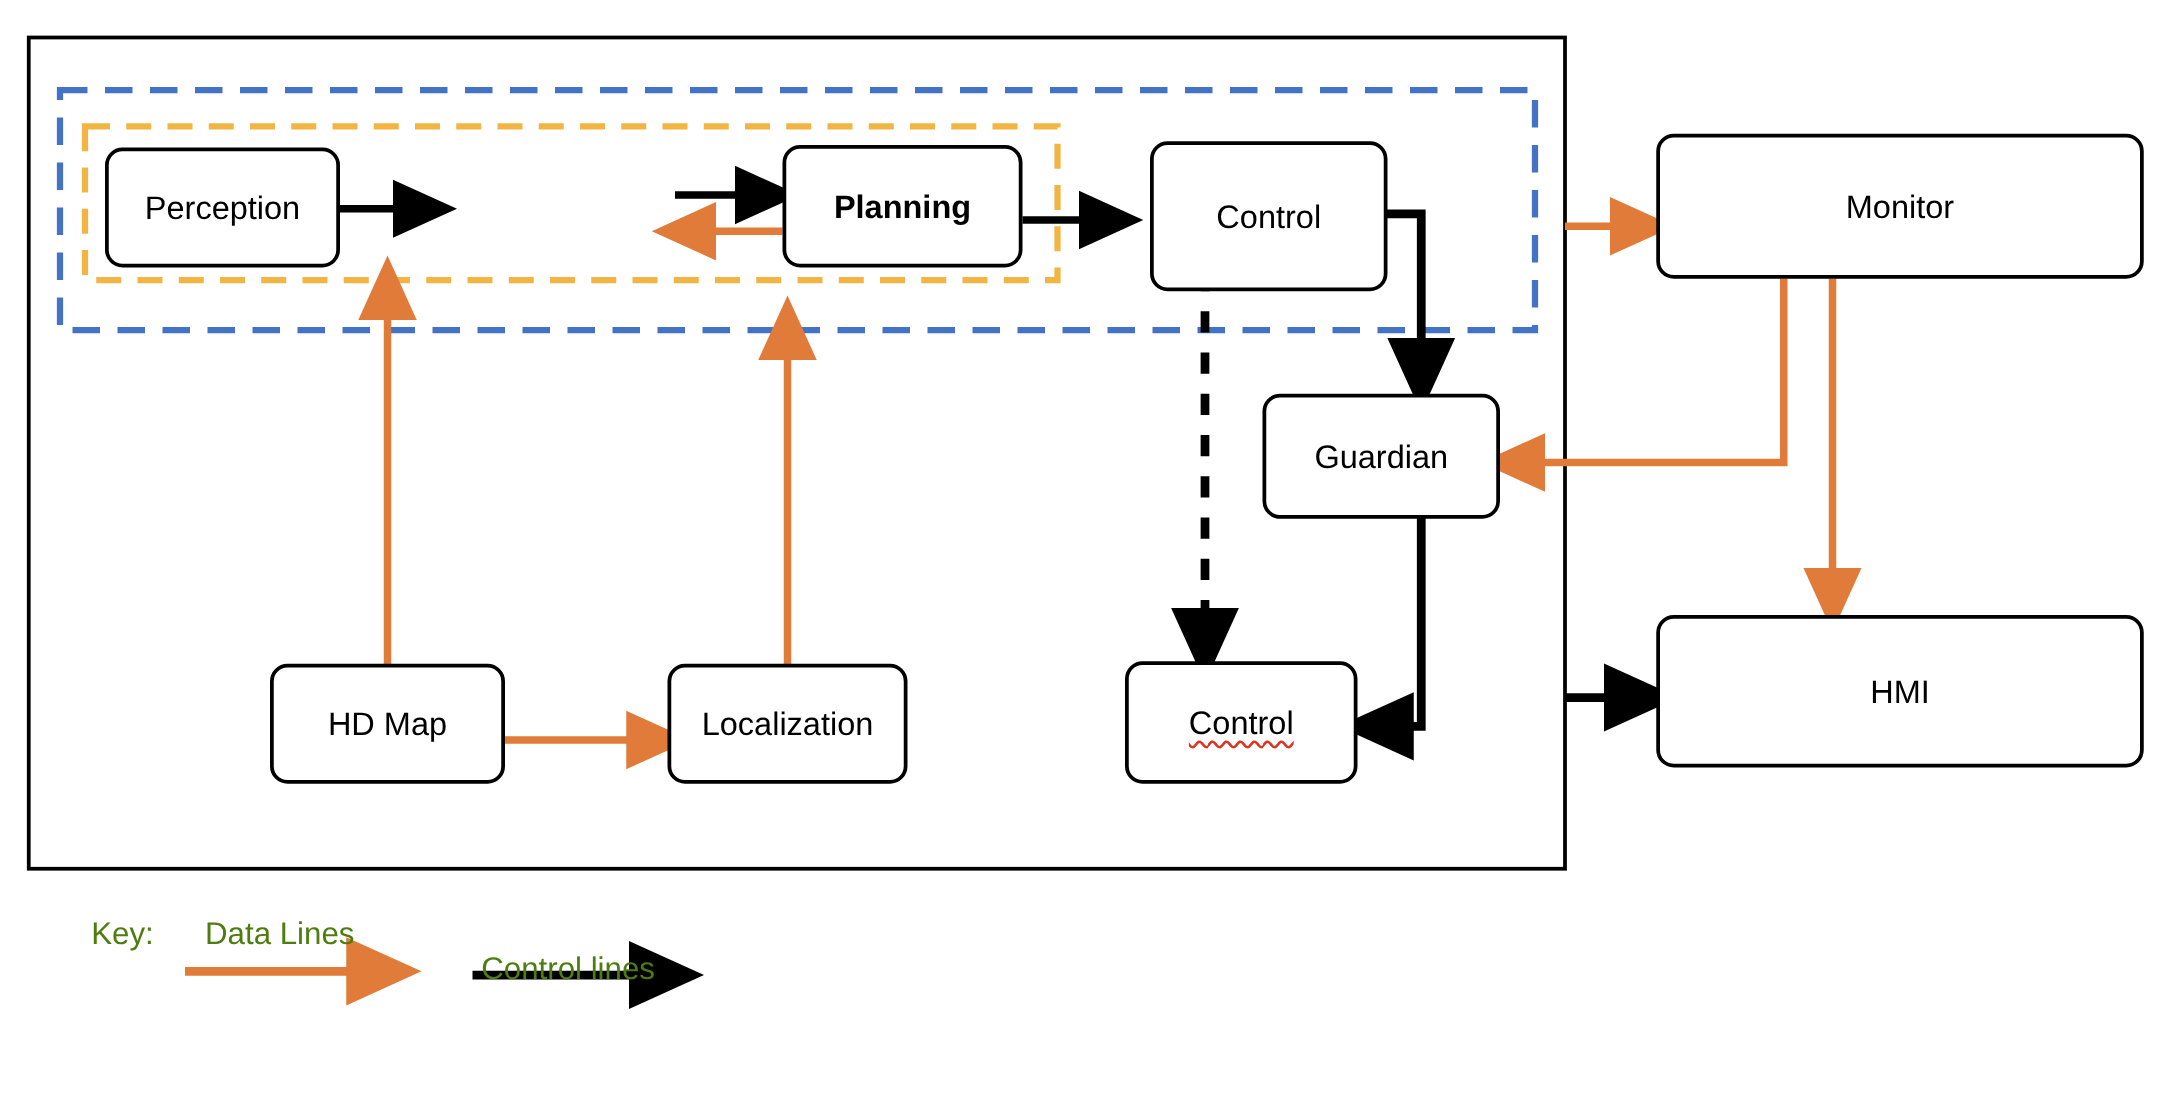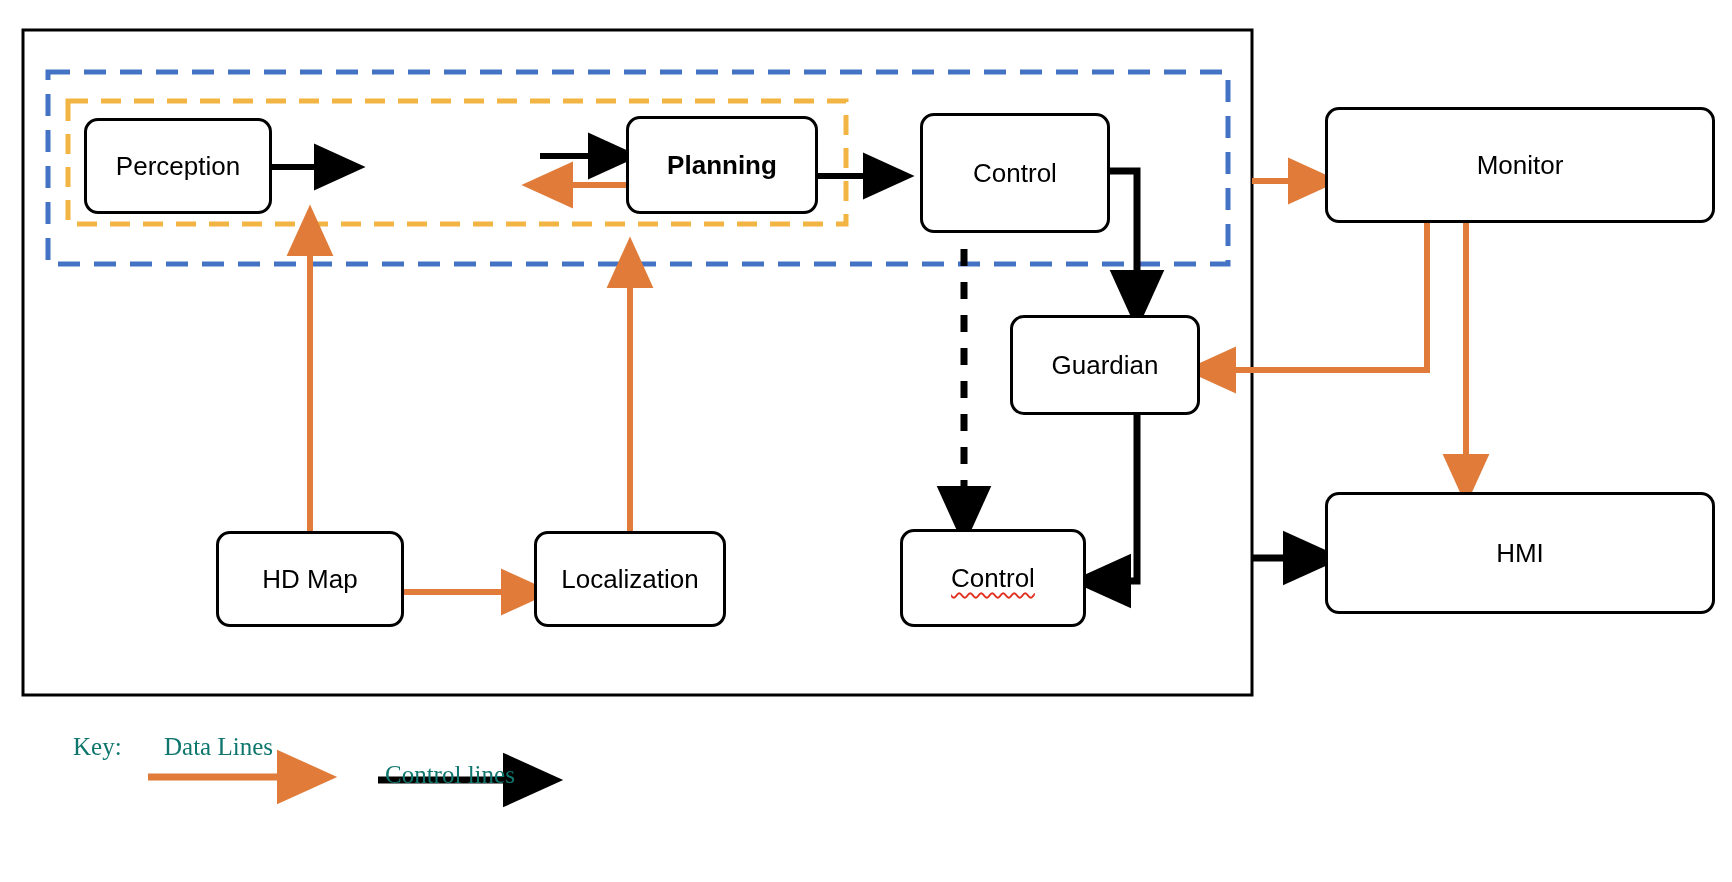--- a/index.html
+++ b/index.html
@@ -10,7 +10,7 @@
            display:flex;align-items:center;justify-content:center;box-sizing:border-box;}
   .nodelabel{font-size:26px;color:#000000;line-height:1;white-space:nowrap;}
   .nodelabel.spell{ text-decoration: underline wavy #e03020; text-underline-offset:5px; text-decoration-thickness:2px;}
-  .keytext{position:absolute;font-size:25px;color:#0f766e;white-space:nowrap;font-family:Liberation Serif, serif;}
+  .keytext{position:absolute;font-size:25px;color:#4d7c0f;white-space:nowrap;}
 </style>
 </head>
 <body>

